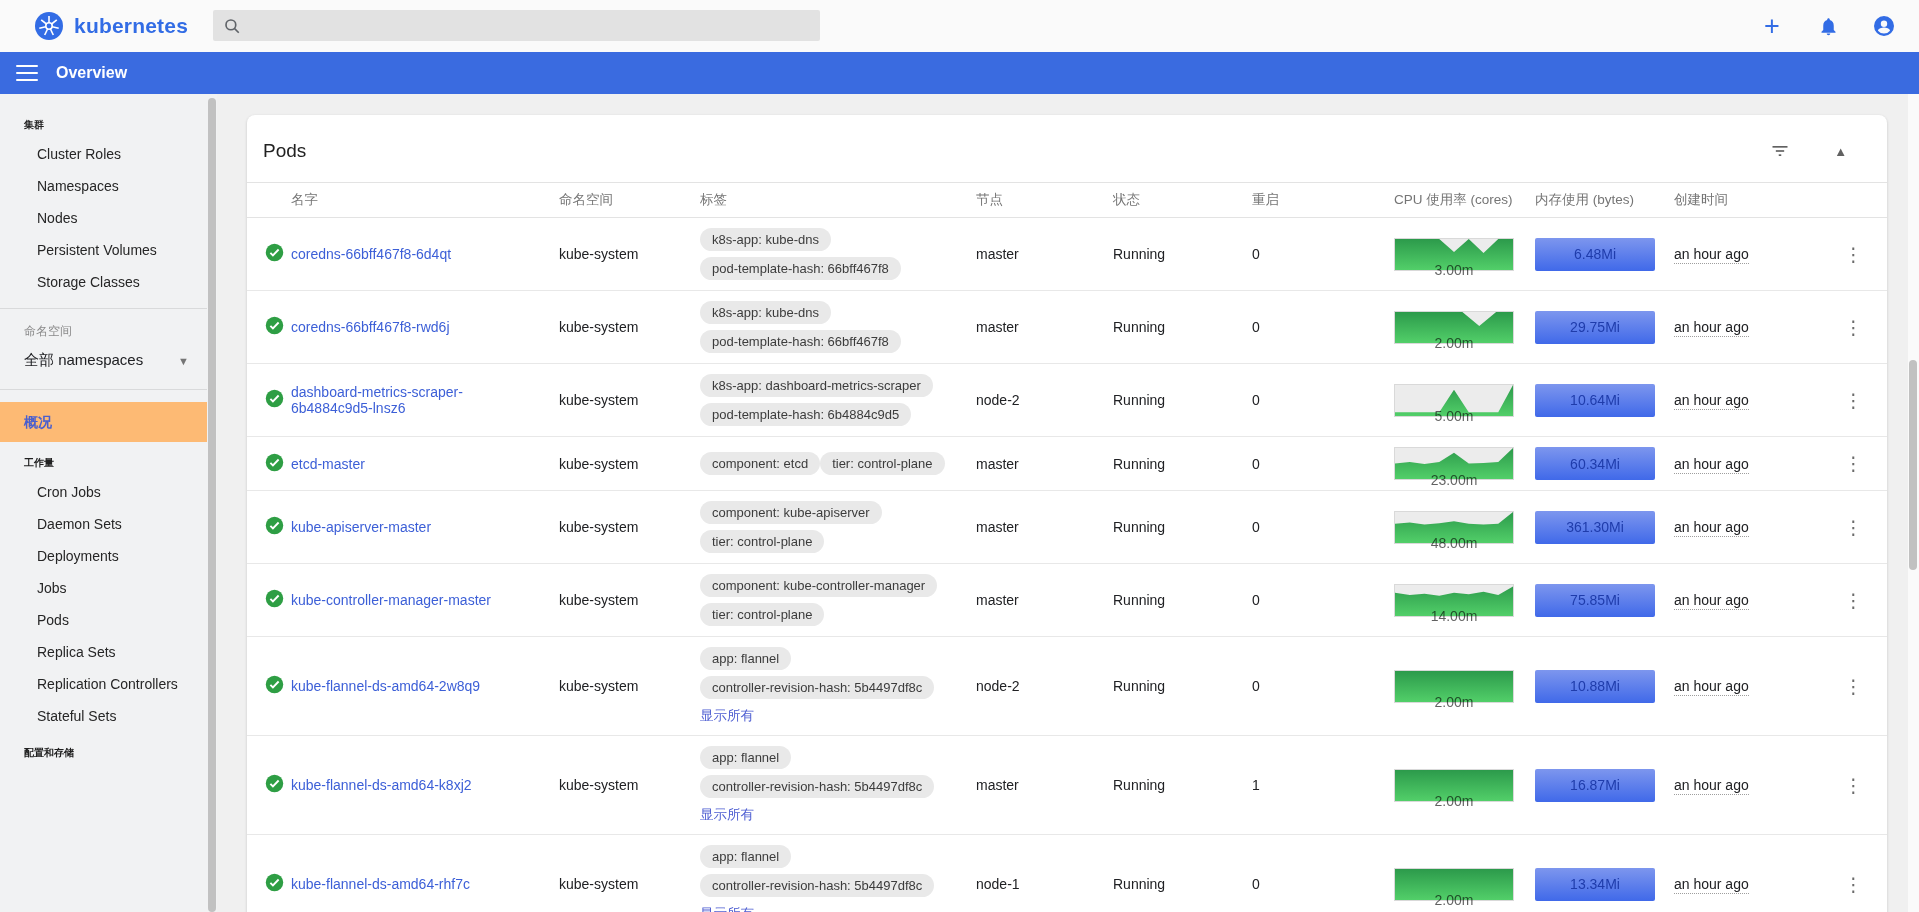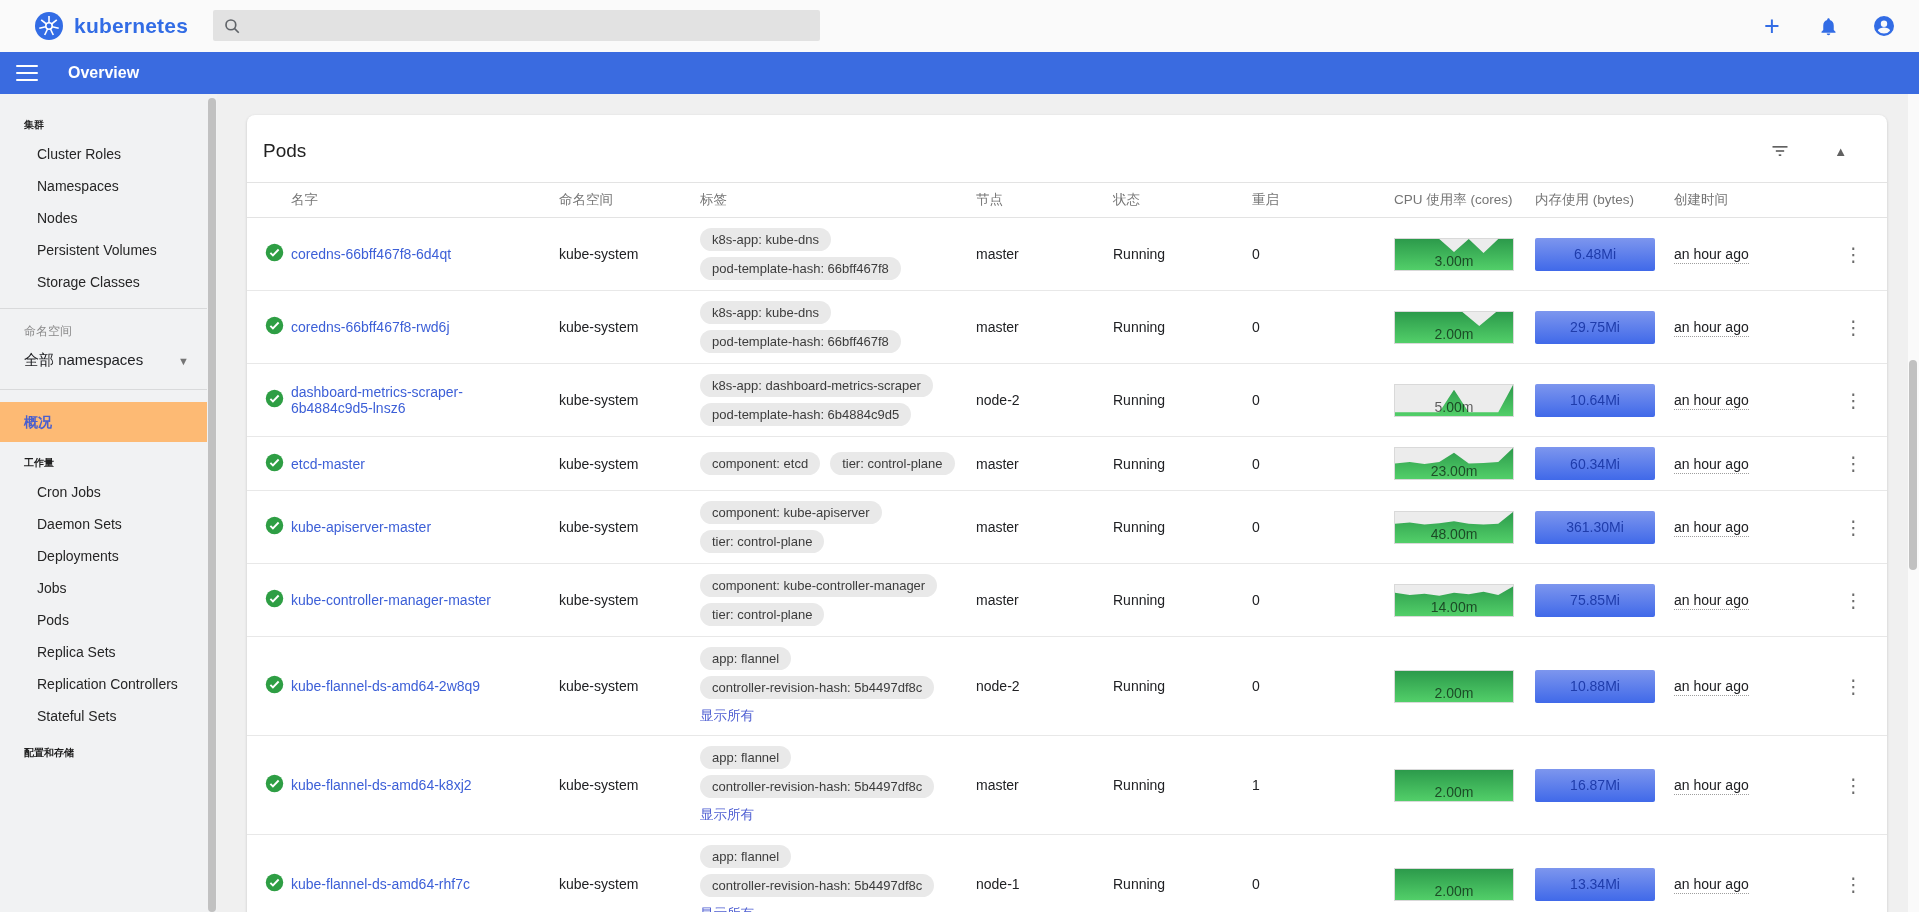--- a/index.html
+++ b/index.html
@@ -21,7 +21,7 @@
   .plus-glyph { font-size:27px; font-weight:300; line-height:26px; color:var(--brand-blue); }
 
   
-  .appbar { height:42px; background:var(--appbar-blue); display:flex; align-items:center; padding-left:16px;gap:12px; }
+  .appbar { height:42px; background:var(--appbar-blue); display:flex; align-items:center; padding-left:16px; }
   .appbar-title { color:#fff; font-size:16px; font-weight:bold; margin-left:18px; }
   .hamburger { width:22px; height:16px; display:flex; flex-direction:column; justify-content:space-between; cursor:pointer; }
   .hamburger span { display:block; height:2px; background:#fff; border-radius:1px; }

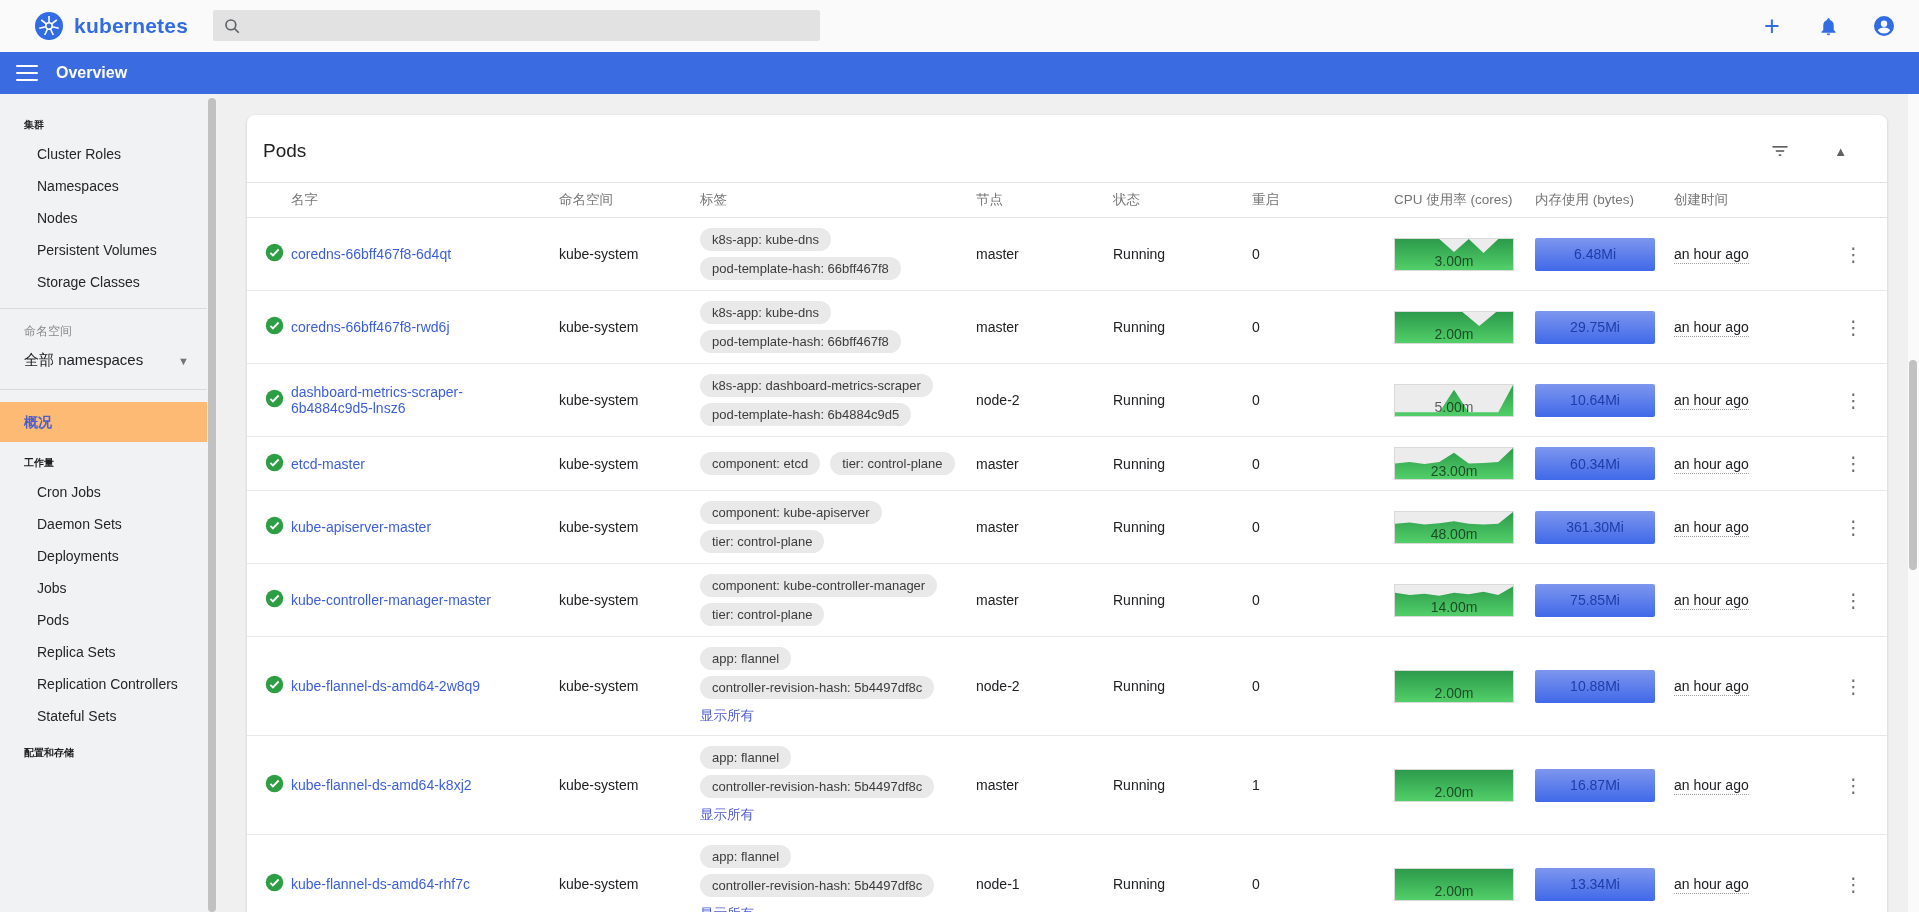--- a/index.html
+++ b/index.html
@@ -68,7 +68,7 @@
     background:linear-gradient(180deg,var(--cpu-gradient-top),var(--cpu-gradient-bottom));
     border:1px solid #d9d9d9; }
   .spark svg { position:absolute; left:0; top:0; width:100%; height:100%; display:block; }
-  .spark .val { position:absolute; left:0; top:7px; width:100%; height:100%; display:flex;
+  .spark .val { position:absolute; left:0; top:16px; width:100%; height:100%; display:flex;
     align-items:center; justify-content:center; font-size:14px; color:rgba(0,0,0,.62);text-align:right; }
   .mem { width:120px; height:33px; border-radius:2px;
     background:linear-gradient(180deg,var(--mem-gradient-top),var(--mem-gradient-bottom));

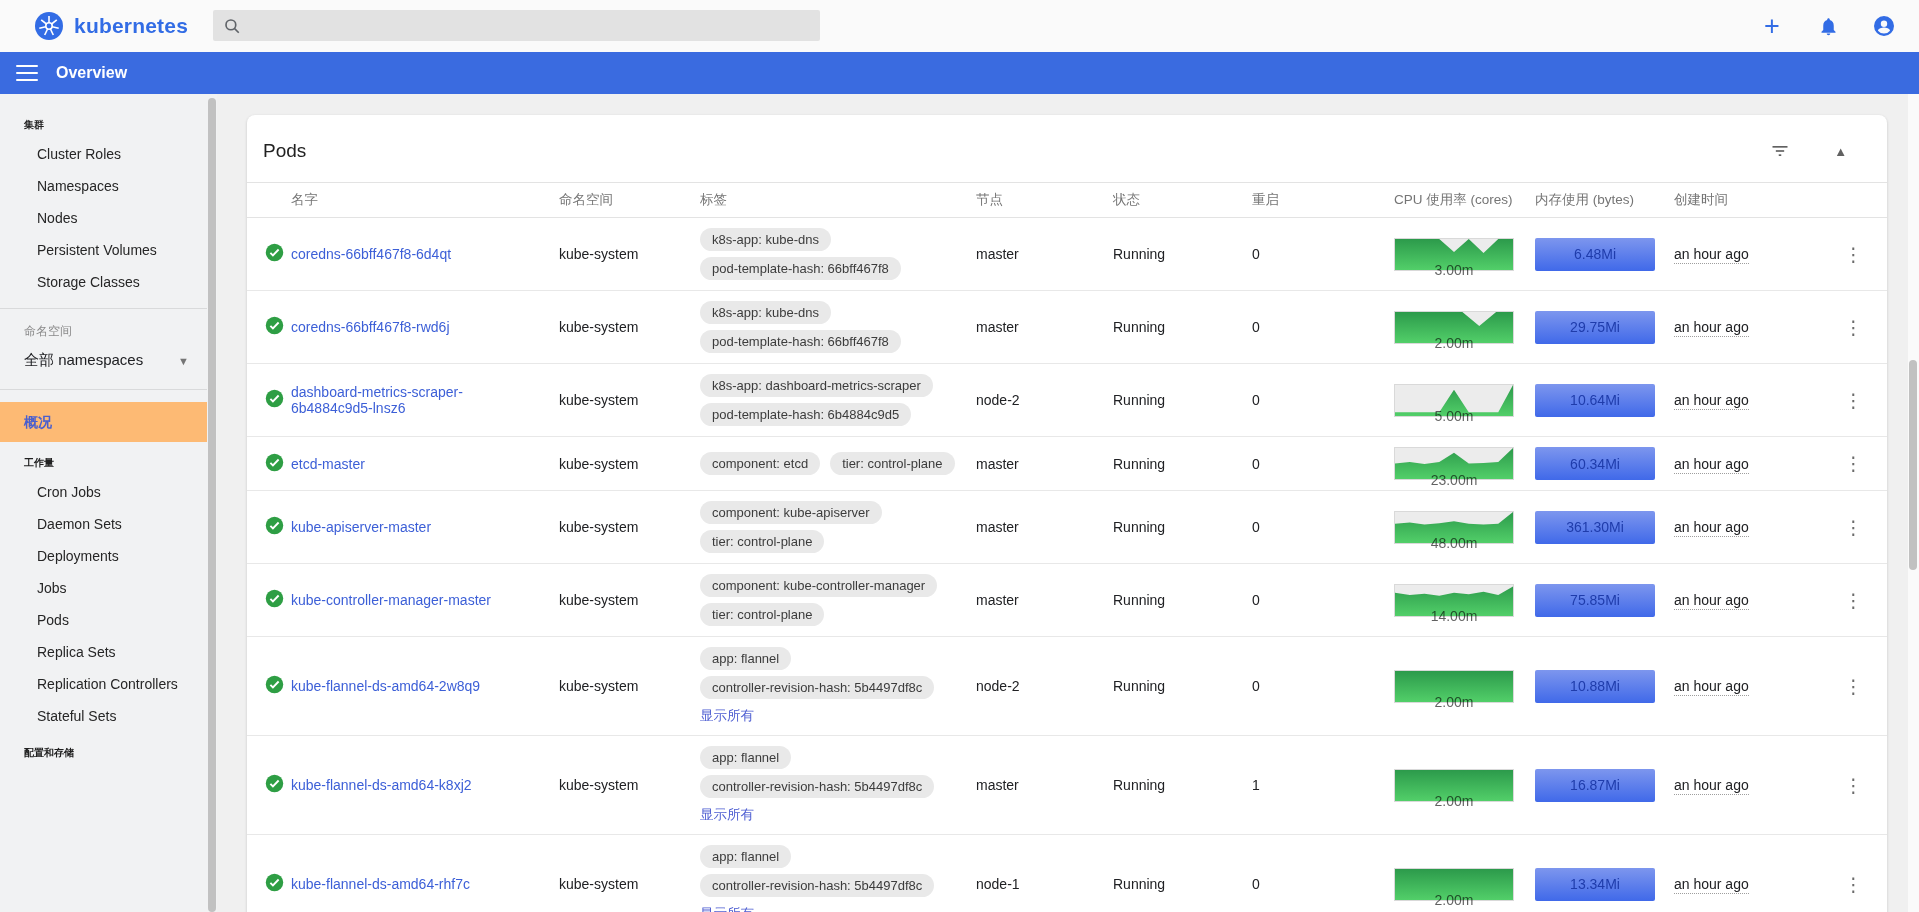--- a/index.html
+++ b/index.html
@@ -61,7 +61,7 @@
   td.c-icon { padding-left:18px; }
   .pod-link { color:var(--link-blue); text-decoration:none; cursor:pointer; word-wrap:break-word; overflow-wrap:break-word; display:inline-block; max-width:250px; }
   .chips { display:flex; flex-direction:column; align-items:flex-start; gap:6px; }
-  .chips.inline { flex-direction:row; gap:10px; }
+  .chips.inline { flex-direction:row; gap:0; }
   .chip { background:#e9e9e9; border-radius:12px; padding:4px 12px; font-size:13px; color:#3c3c3c; white-space:nowrap; }
   .show-all { color:var(--show-all-blue); font-size:13.5px; cursor:pointer; margin-top:2px; text-decoration:none; }
   .spark { position:relative; width:120px; height:33px;

